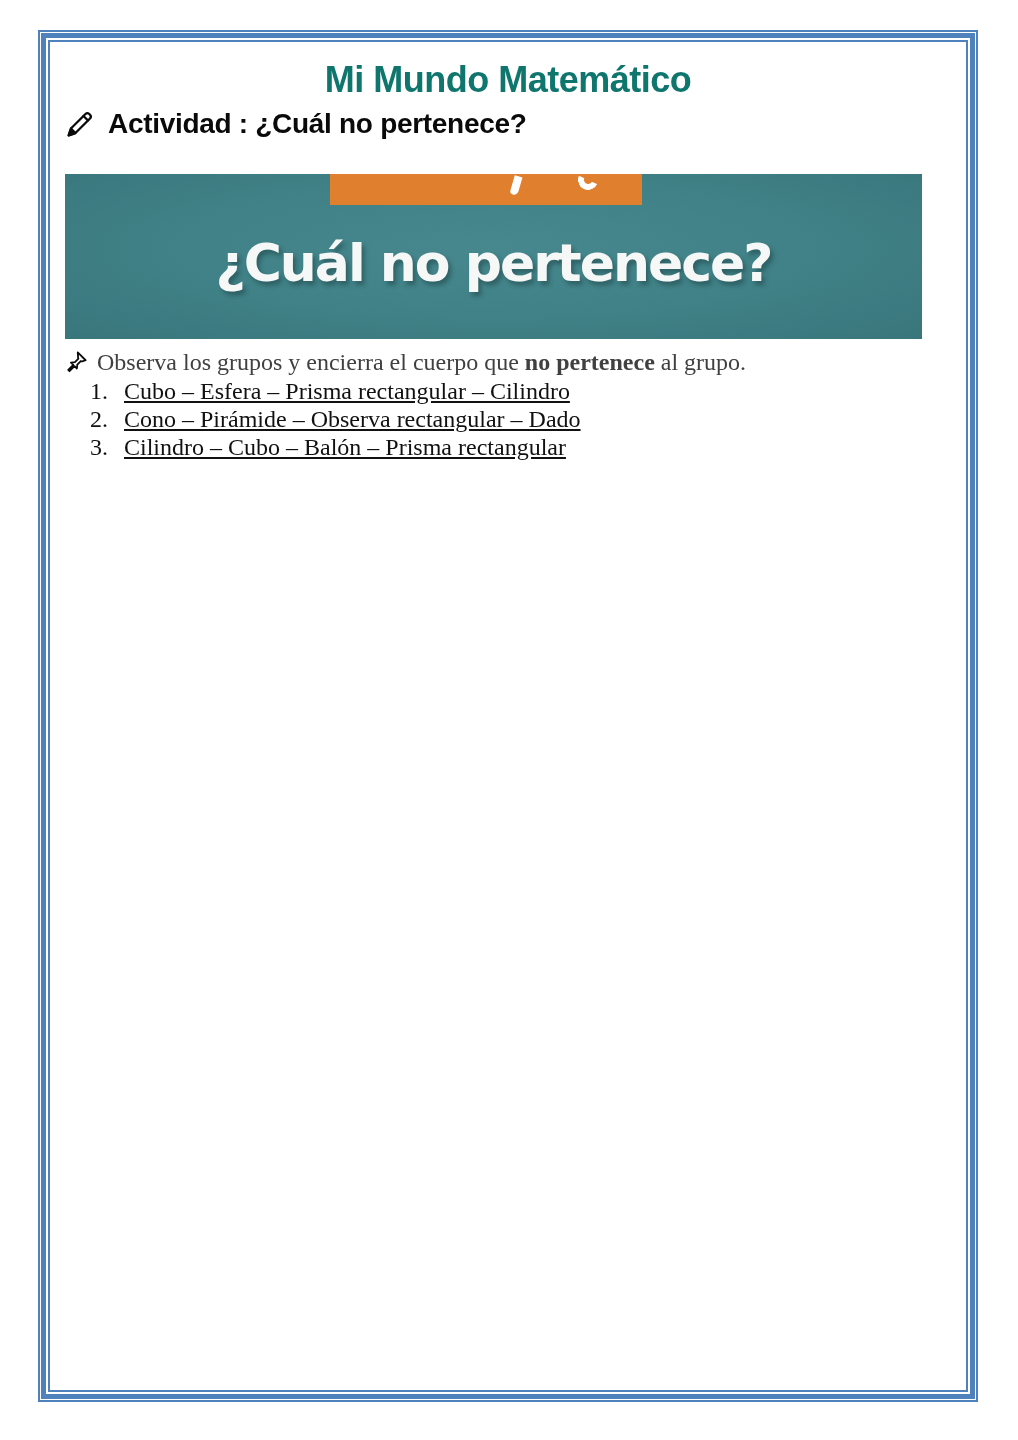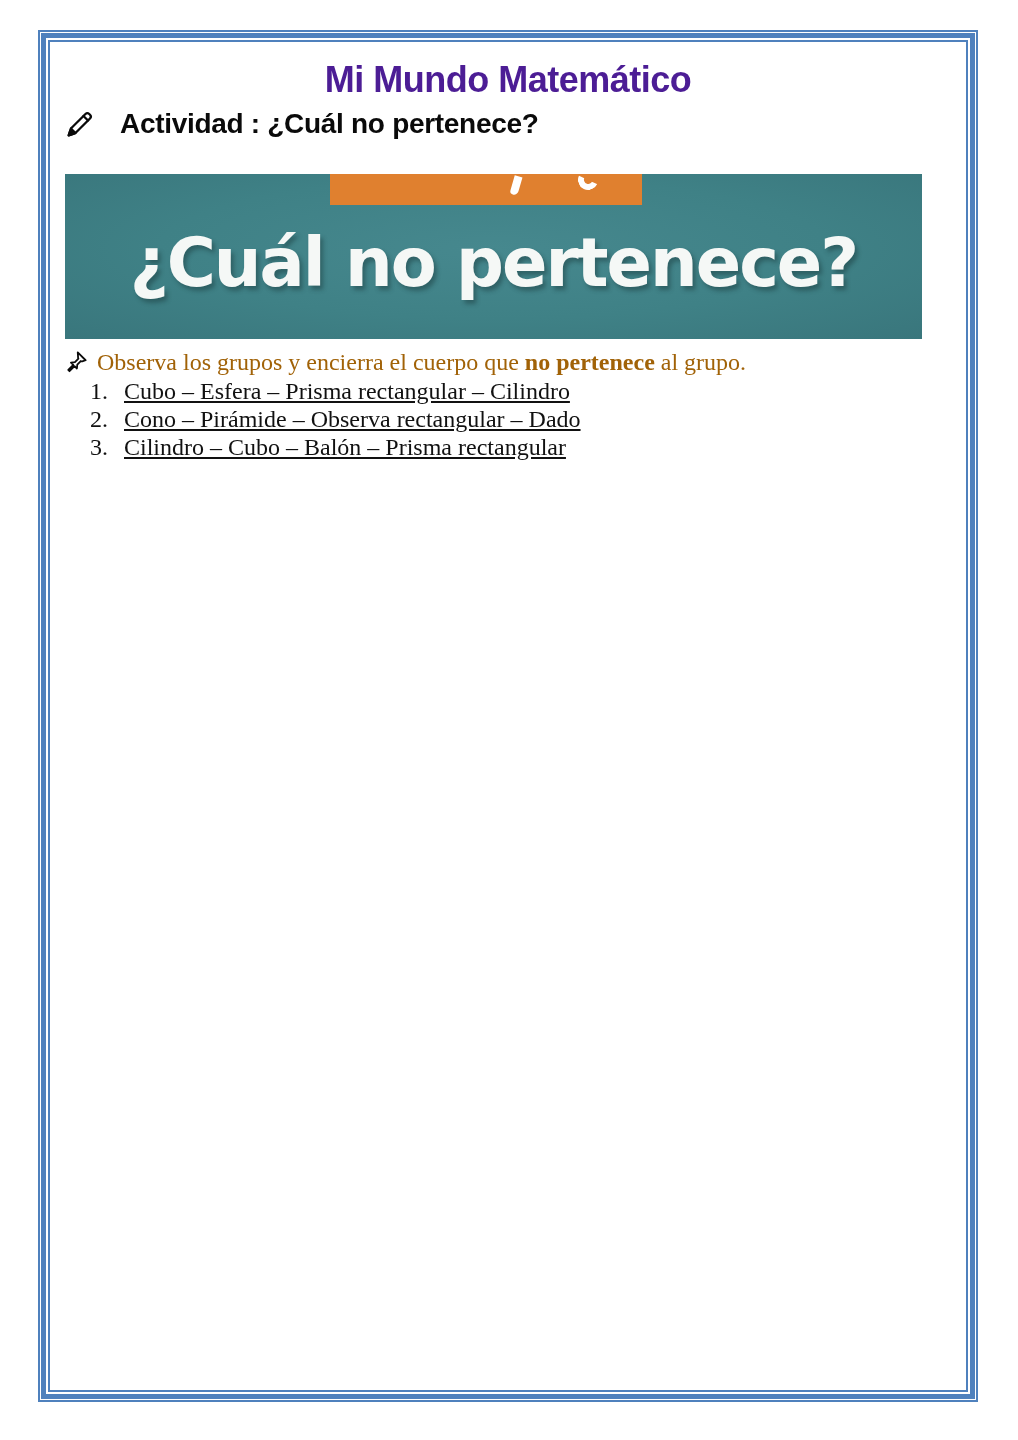--- a/index.html
+++ b/index.html
@@ -32,7 +32,7 @@
   .doc-title {
     margin-top:12px;
     text-align:center;
-    color:#4c1d95;
+    color:#0f766e;
     font-size:36px;
     font-weight:bold;
     letter-spacing:-0.5px;

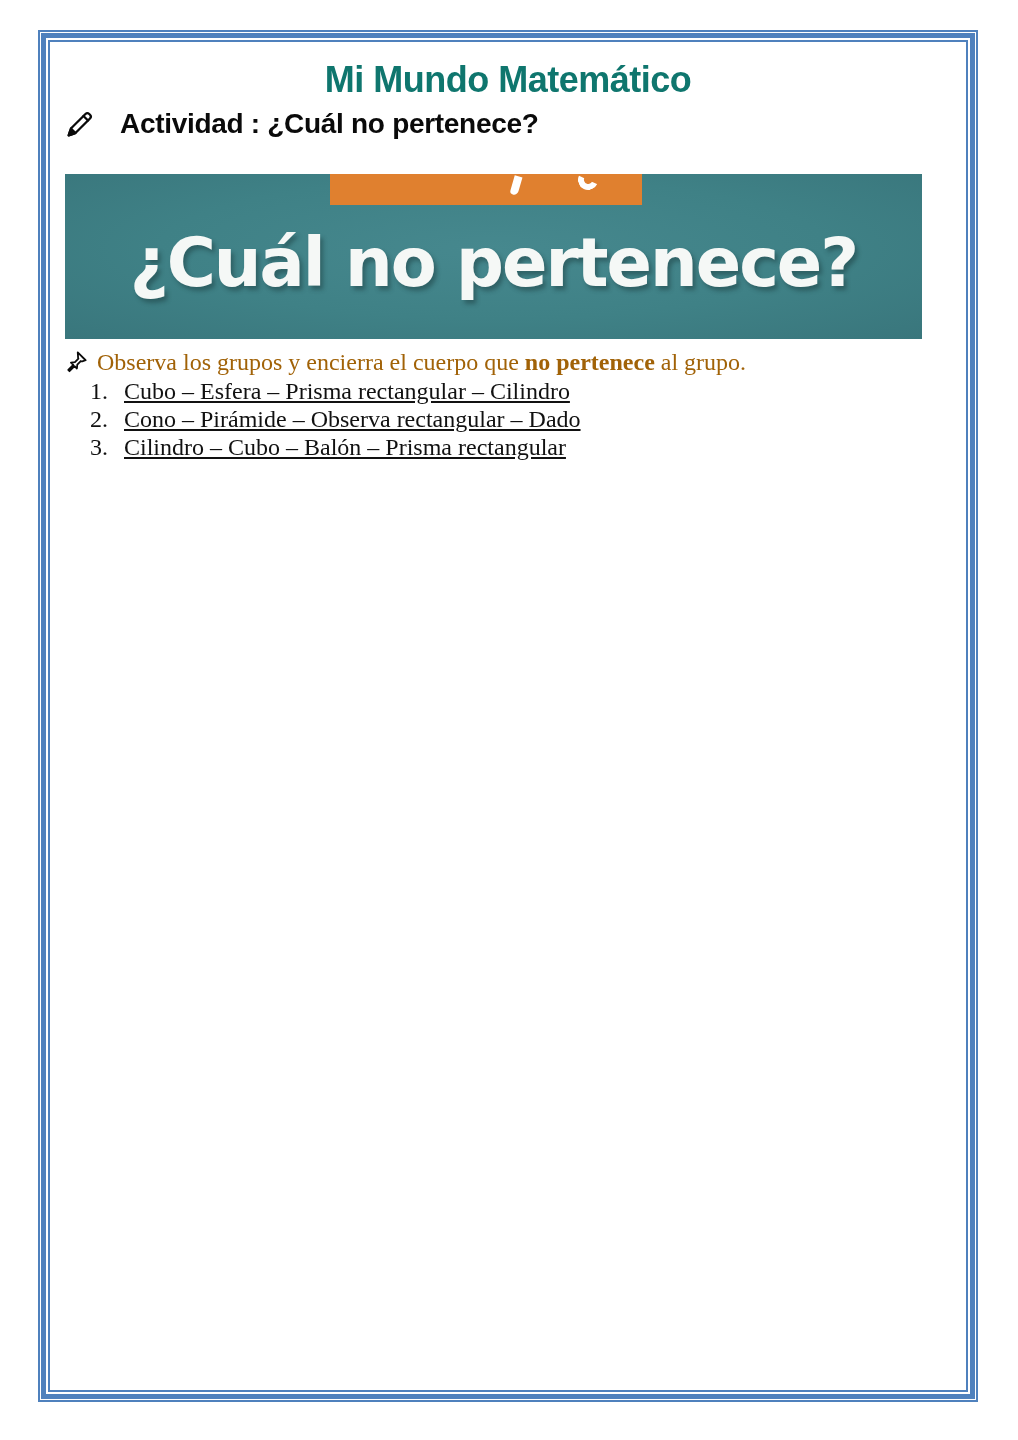--- a/index.html
+++ b/index.html
@@ -39,7 +39,7 @@
     line-height:1.1;
   }
   .activity-row {
-    display:flex; align-items:flex-start; gap:24px;
+    display:flex; align-items:flex-start; gap:12px;
     margin:8px 0 0 4px;
   }
   .activity-row svg { width:32px; height:32px; flex:0 0 auto; }

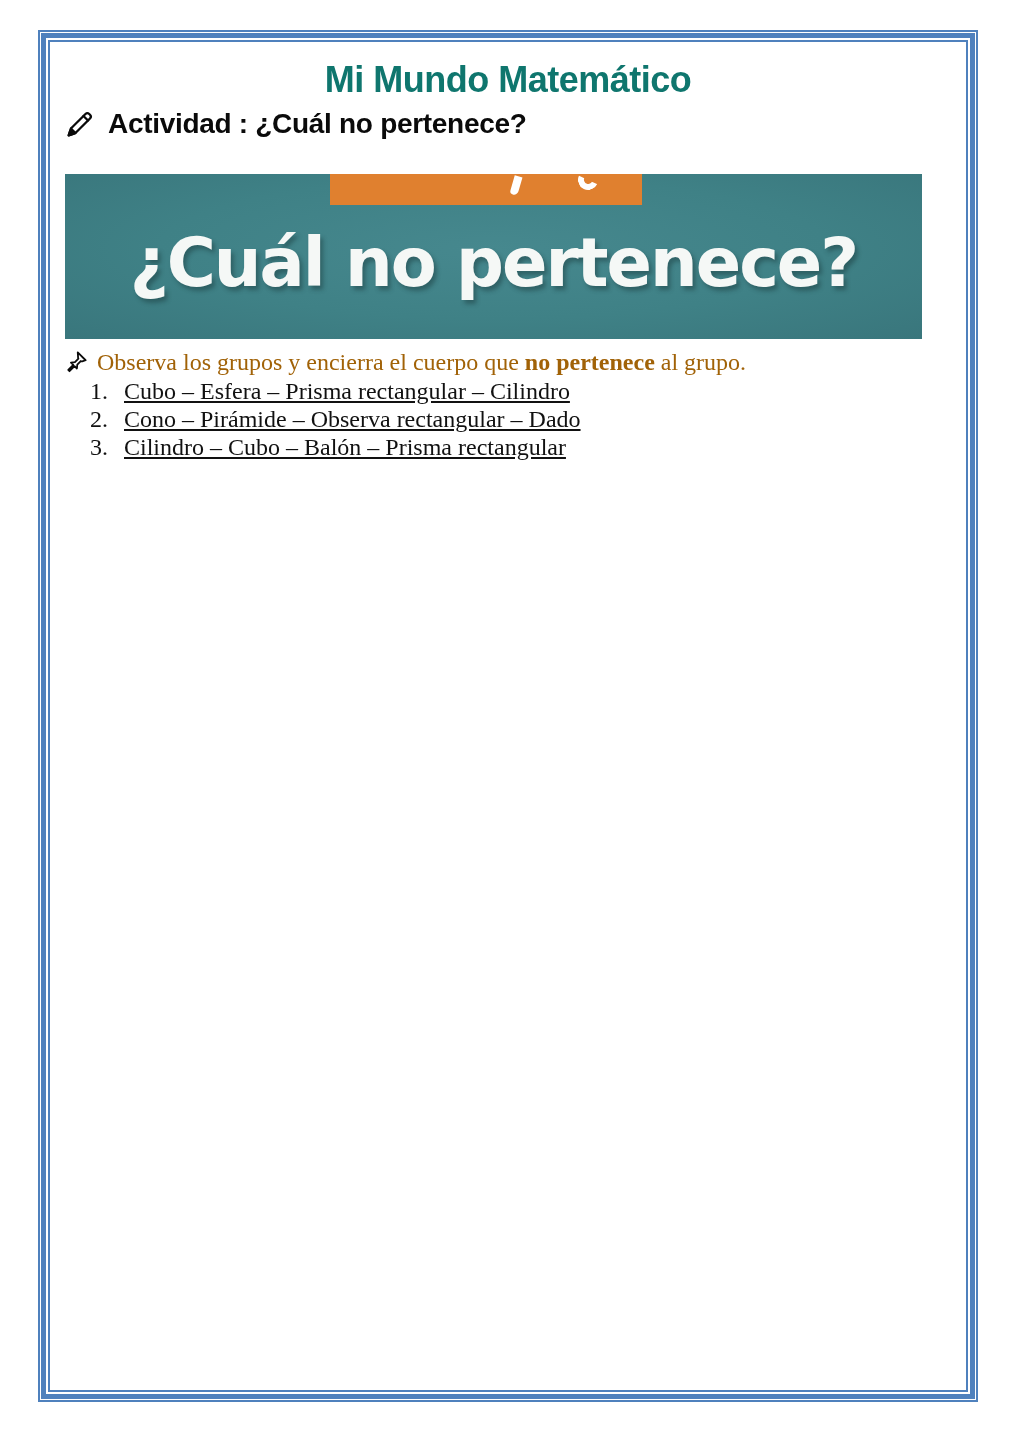--- a/index.html
+++ b/index.html
@@ -85,7 +85,7 @@
     margin-top:14px;
     color:#f5f8f6;
     font-family:"DejaVu Sans", sans-serif;
-    font-size:67px;
+    font-size:52px;
     font-weight:bold;
     letter-spacing:-2px;
     white-space:nowrap;

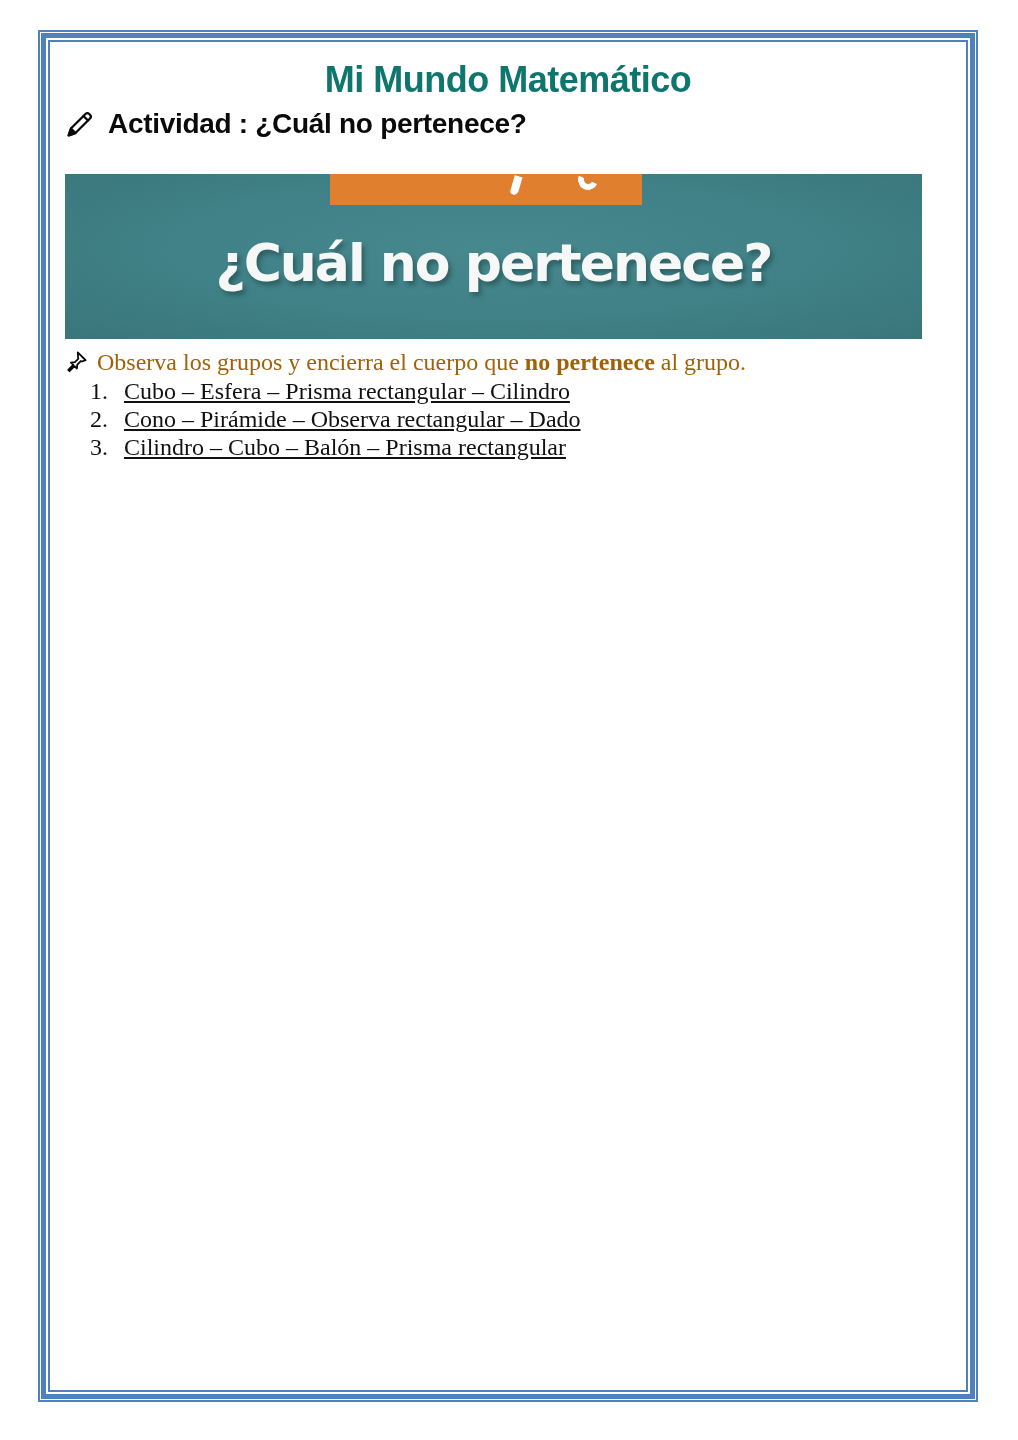--- a/index.html
+++ b/index.html
@@ -97,7 +97,7 @@
     margin:9px 0 0 2px;
     font-family:"Liberation Serif", serif;
     font-size:24px;
-    color:#a16207;
+    color:#404040;
     line-height:28px;
   }
   .instruction-row svg { width:27px; height:27px; flex:0 0 auto; margin-top:1px; }

